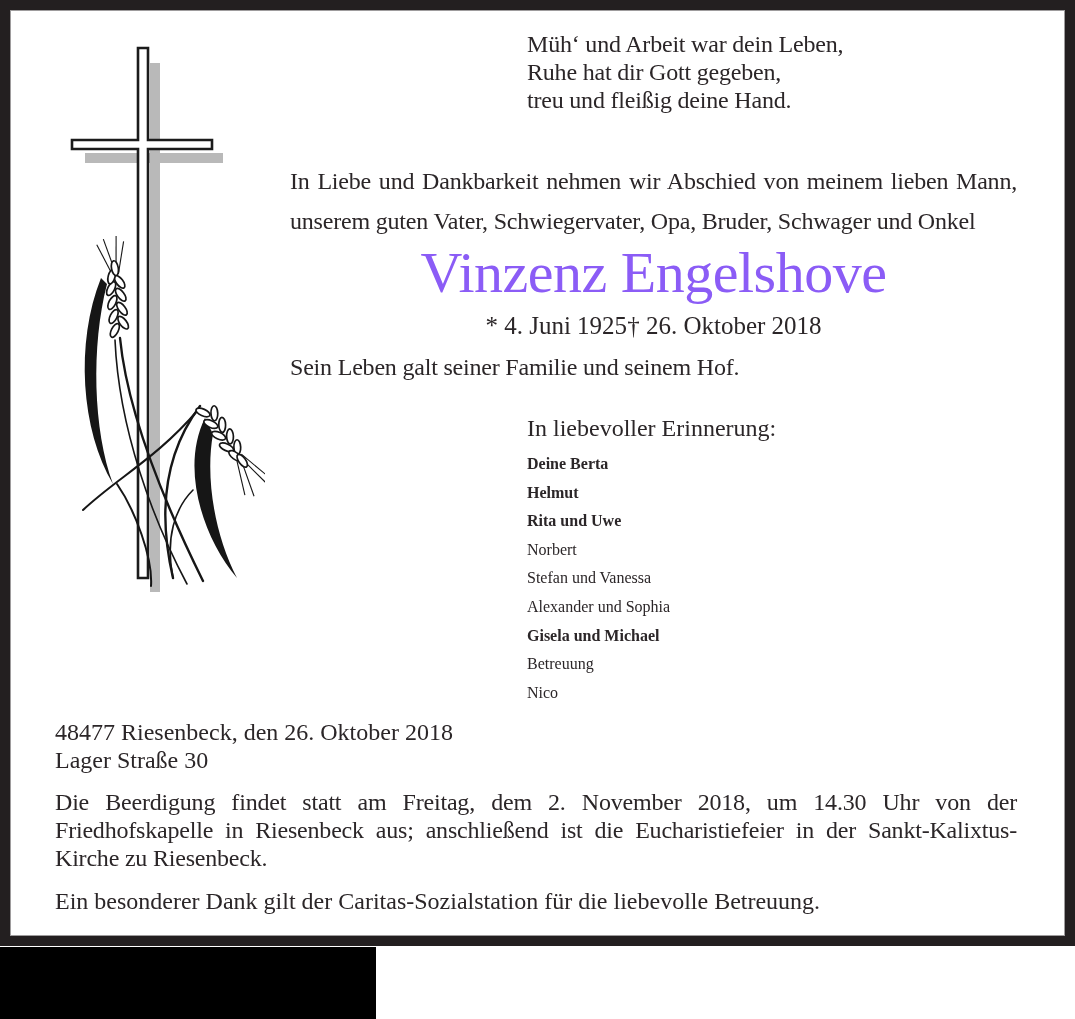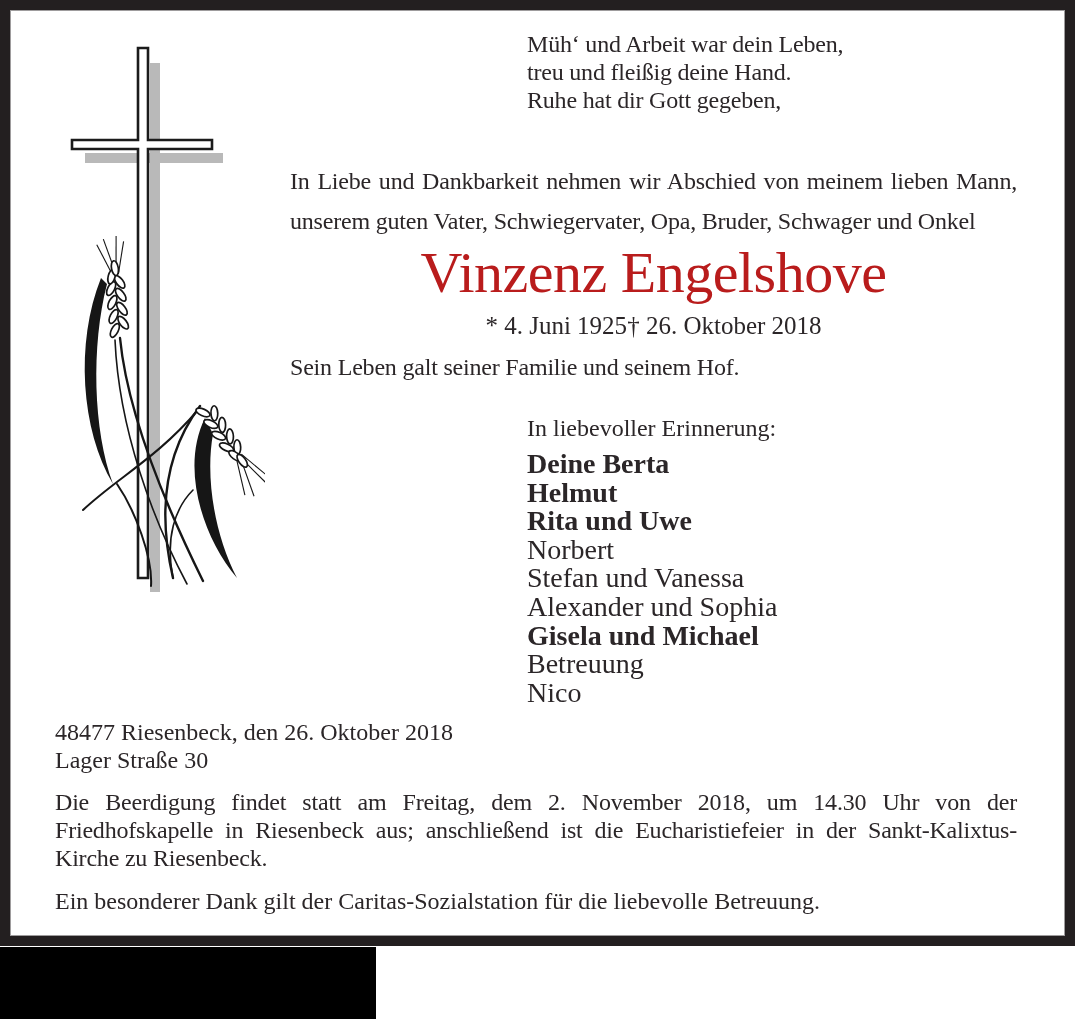--- a/index.html
+++ b/index.html
@@ -187,8 +187,8 @@
 
     <div class="abs poem">
       <div>Müh‘ und Arbeit war dein Leben,</div>
+      <div>Ruhe hat dir Gott gegeben,</div>
       <div>treu und fleißig deine Hand.</div>
-      <div>Ruhe hat dir Gott gegeben,</div>
     </div>
 
     <div class="abs announcement">In Liebe und Dankbarkeit nehmen wir Abschied von meinem lieben Mann, unserem guten Vater, Schwiegervater, Opa, Bruder, Schwager und Onkel</div>

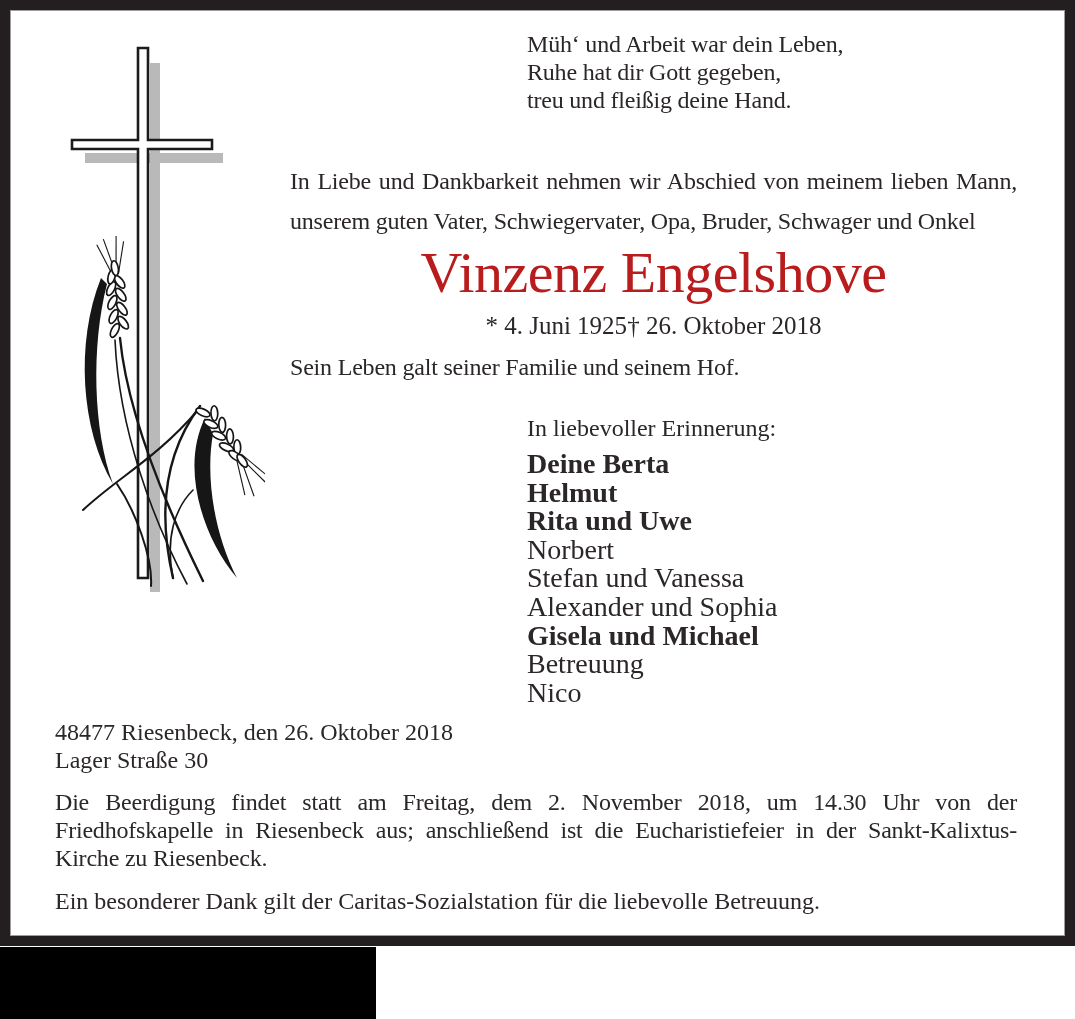--- a/index.html
+++ b/index.html
@@ -60,7 +60,7 @@
     font-size: 58px;
     line-height: 62px;
     letter-spacing: -0.5px;
-    color: #b91c1c;
+    color: #8b5cf6;
   }
   .dates {
     left: 280px; top: 301px;

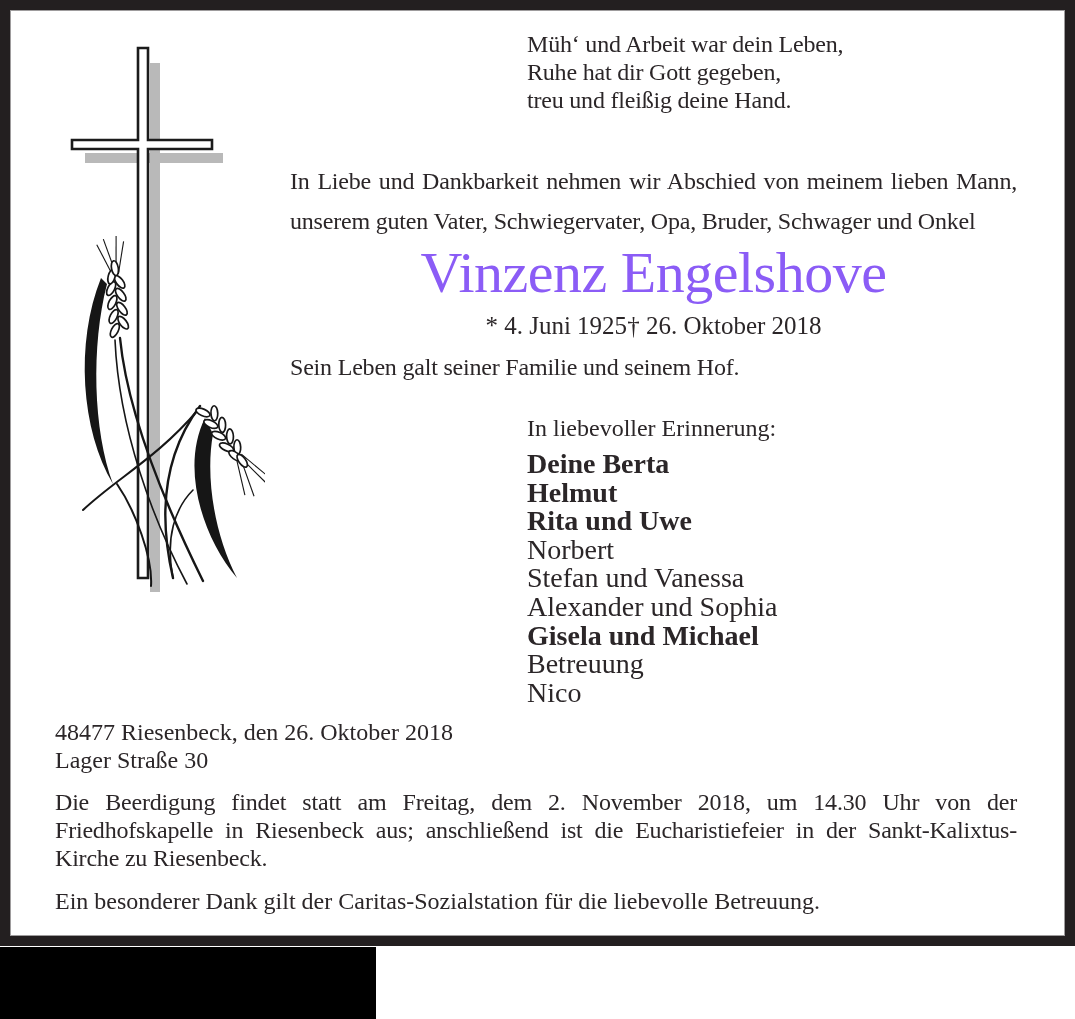--- a/index.html
+++ b/index.html
@@ -85,7 +85,7 @@
   }
   .remembrance-list {
     left: 517px; top: 440px;
-    font-size: 28px;
+    font-size: 16px;
     line-height: 28.6px;
     white-space: nowrap;
   }

